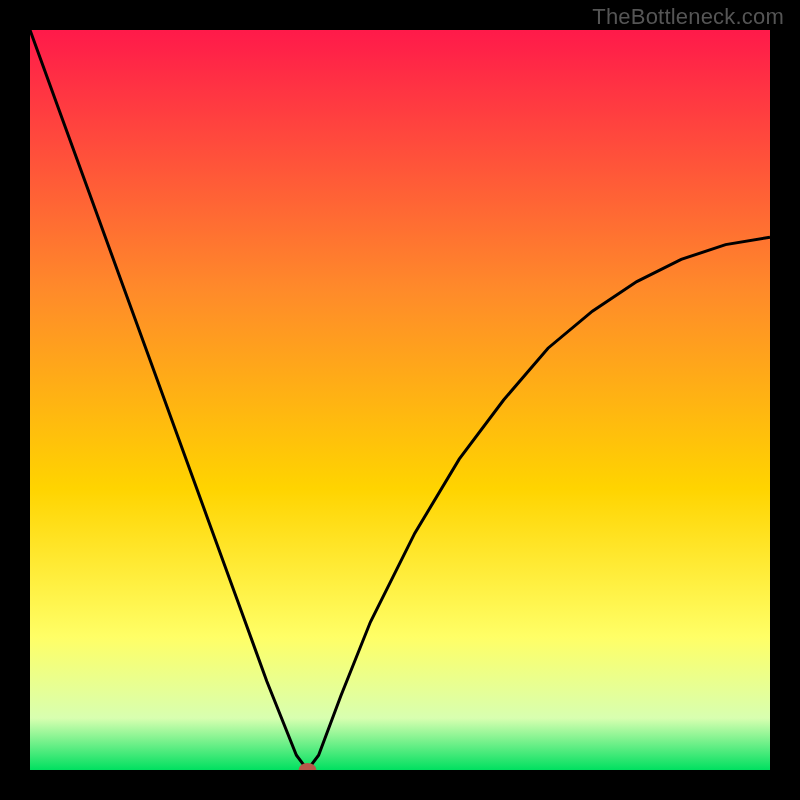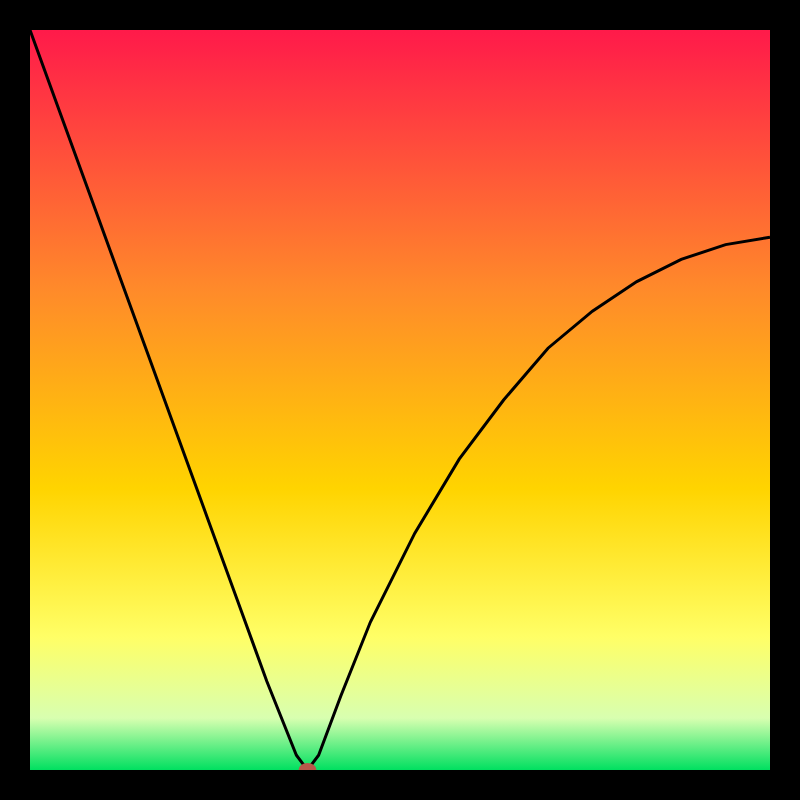--- a/index.html
+++ b/index.html
@@ -36,6 +36,7 @@
 <body>
 
 <div class="wrap">
+  <div class="watermark">TheBottleneck.com</div>
 
   <svg id="chart-svg" width="800" height="800" viewBox="0 0 800 800">
     <defs>

